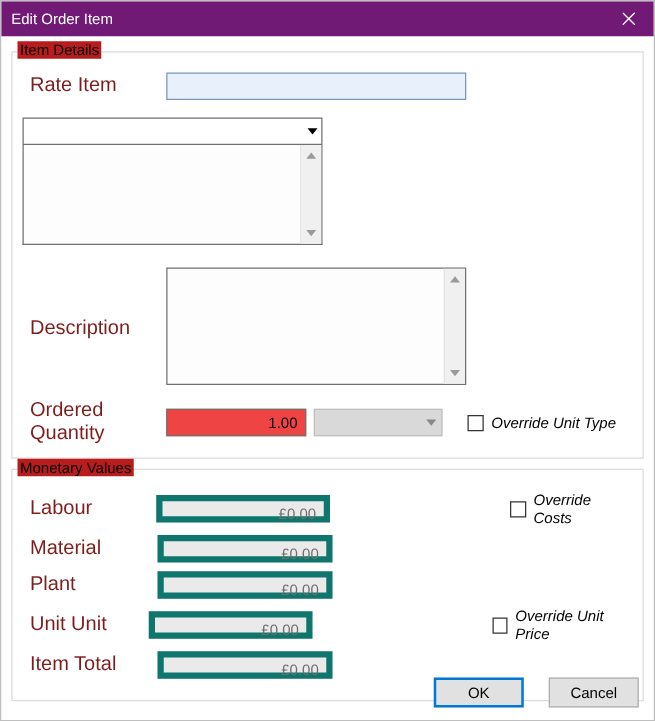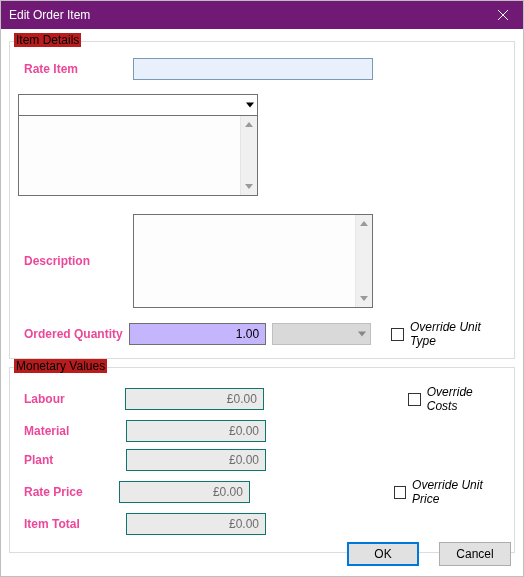--- a/index.html
+++ b/index.html
@@ -60,9 +60,8 @@
   .label-col {
     width: 115px;
     padding-left: 6px;
-    font-size: 12px;
-    color:#ec4899;
-    font-weight:bold;
+    font-size: 16px;
+    color:#7f1d1d;
   }
   .field-col { }
 

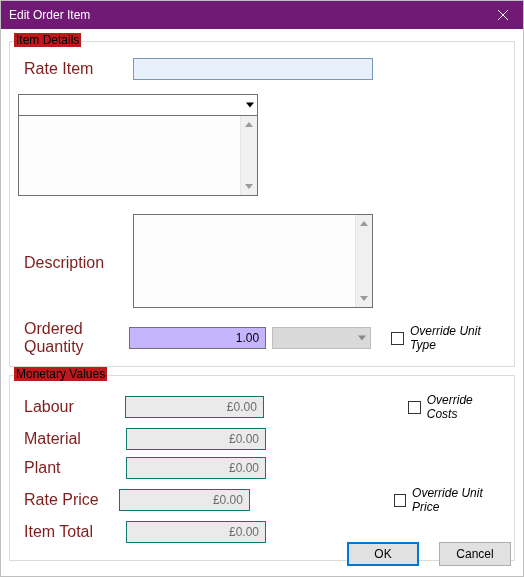--- a/index.html
+++ b/index.html
@@ -120,9 +120,9 @@
 
   .num-input {
     height:22px;
-    width:137px;
+    width:112px;
     border:1px solid #707070;
-    background:#c4b5fd;
+    background:#ef4444;
     text-align:right;
     padding: 2px 6px;
     font-family:inherit; font-size:12px;

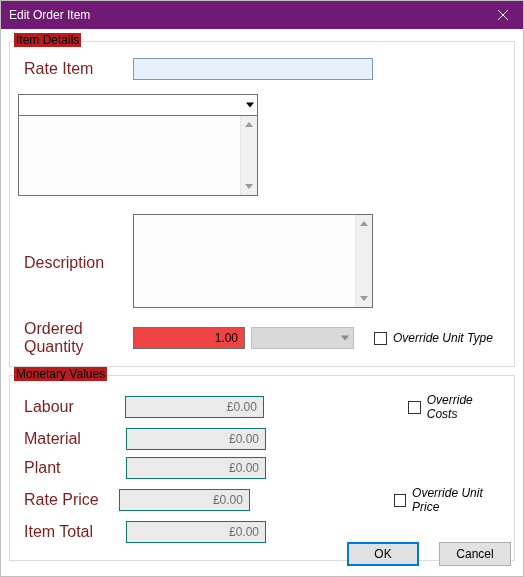--- a/index.html
+++ b/index.html
@@ -148,7 +148,7 @@
   .readonly-field {
     height:22px;
     width:140px;
-    border:1px solid #0f766e;
+    border:5px solid #0f766e;
     background:#eaeaea;
     color:#6d6d6d;
     text-align:right;

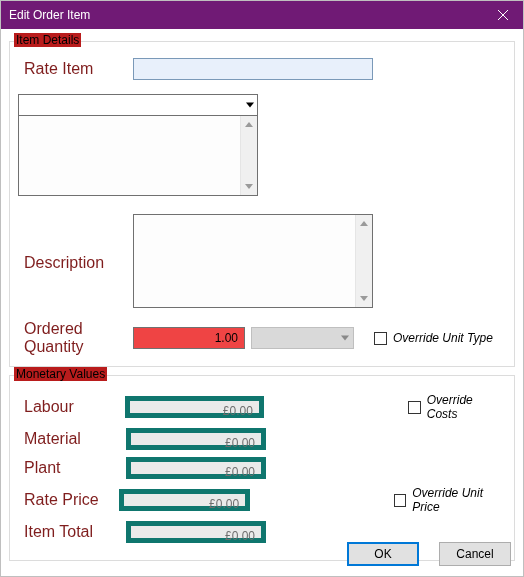--- a/index.html
+++ b/index.html
@@ -296,7 +296,7 @@
     </div>
 
     <div class="mv-row">
-      <div class="label-col">Rate Price</div>
+      <div class="label-col">Unit Unit</div>
       <div class="readonly-field">£0.00</div>
       <div class="chk-wrap">
         <div class="chkbox"></div>

